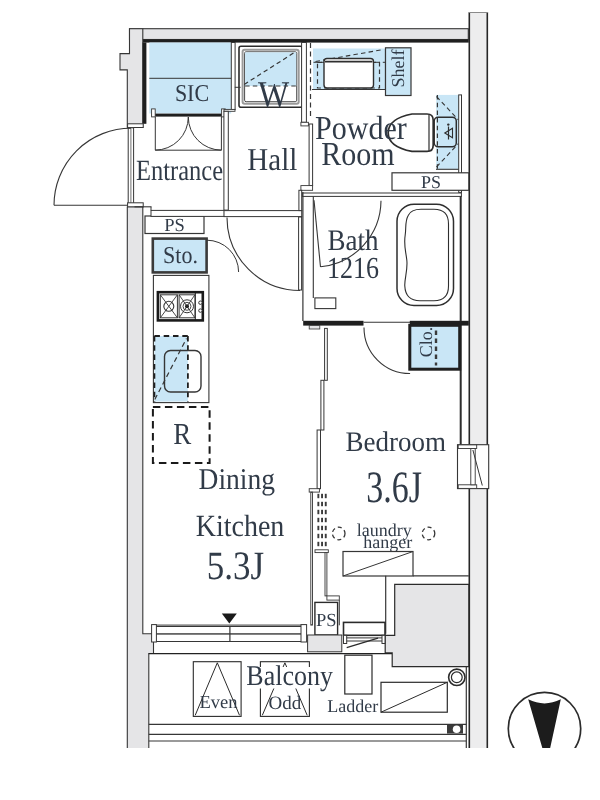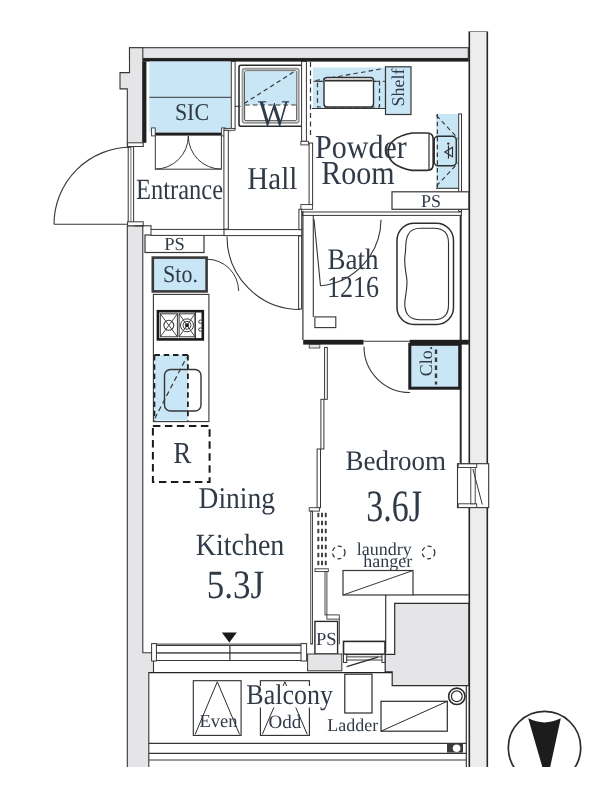--- a/index.html
+++ b/index.html
@@ -3,7 +3,7 @@
 <meta charset="utf-8">
 <style>
 html,body{margin:0;padding:0;background:#ffffff;}
-#plan{position:relative;width:600px;height:748px;margin-top:19px;}
+#plan{position:relative;width:600px;height:748px;}
 svg{position:absolute;top:0;left:0;}
 text{font-family:"Liberation Serif", serif;fill:#313b48;-webkit-font-smoothing:antialiased;text-rendering:geometricPrecision;}
 </style>

